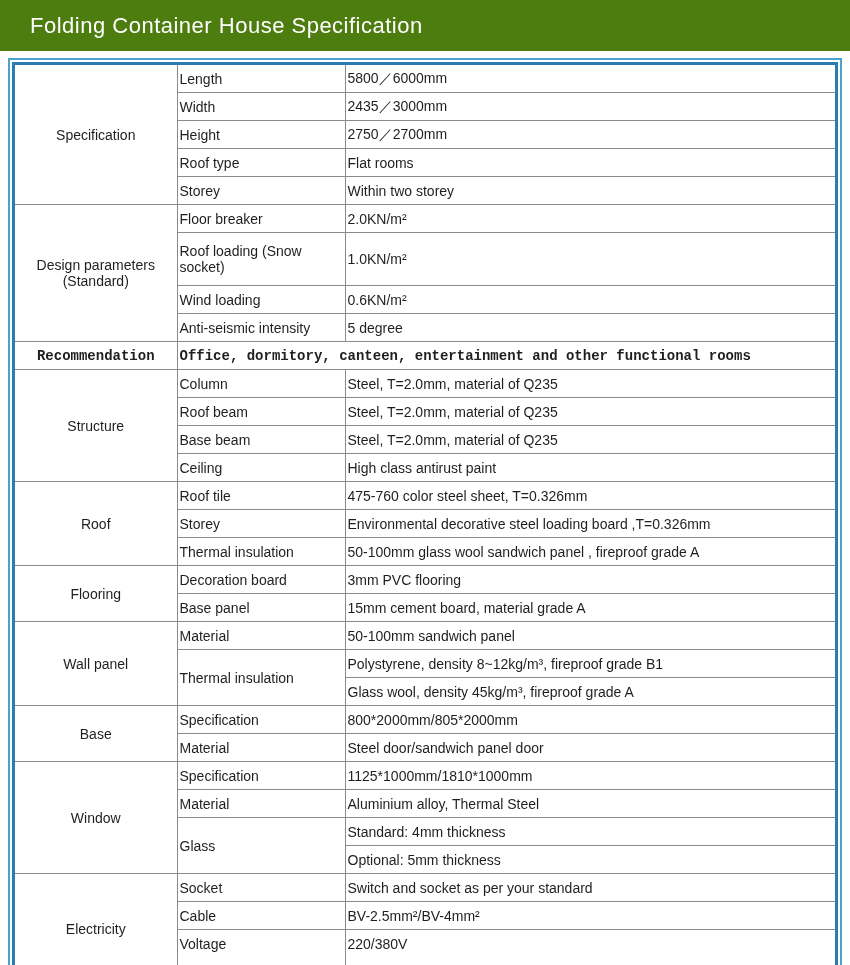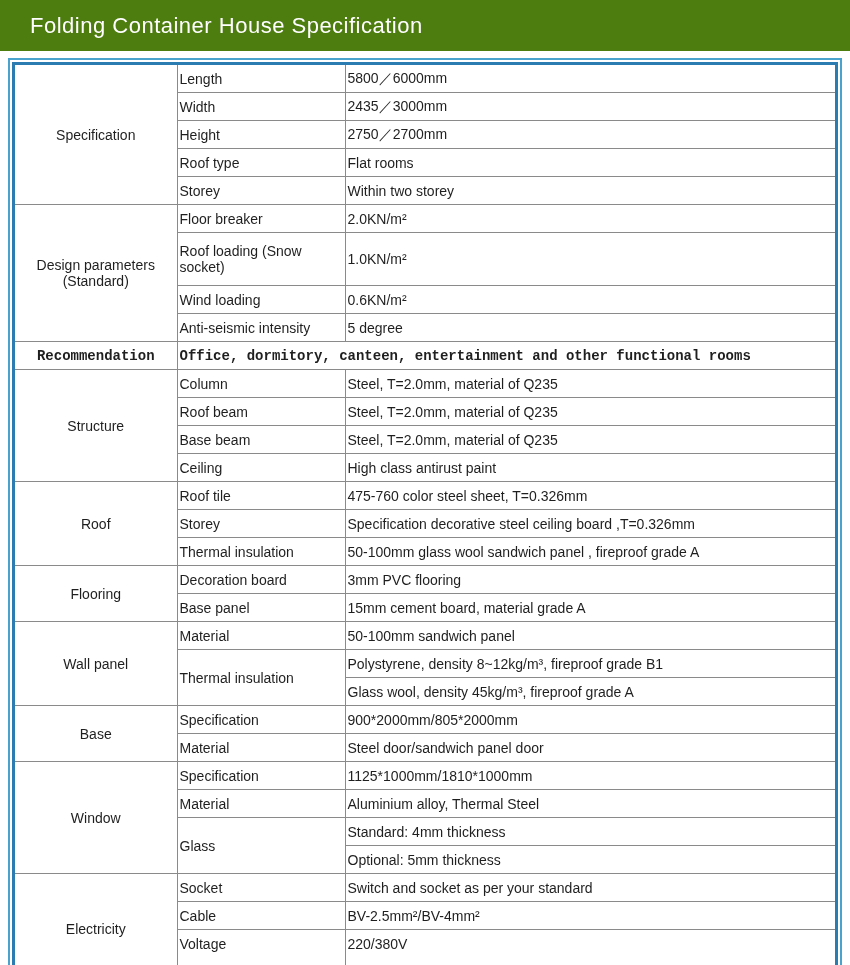--- a/index.html
+++ b/index.html
@@ -147,7 +147,7 @@
         </tr>
         <tr>
           <td class="c2">Storey</td>
-          <td class="c3">Specification decorative steel ceiling board ,T=0.326mm</td>
+          <td class="c3">Environmental decorative steel loading board ,T=0.326mm</td>
         </tr>
         <tr>
           <td class="c2">Thermal insulation</td>

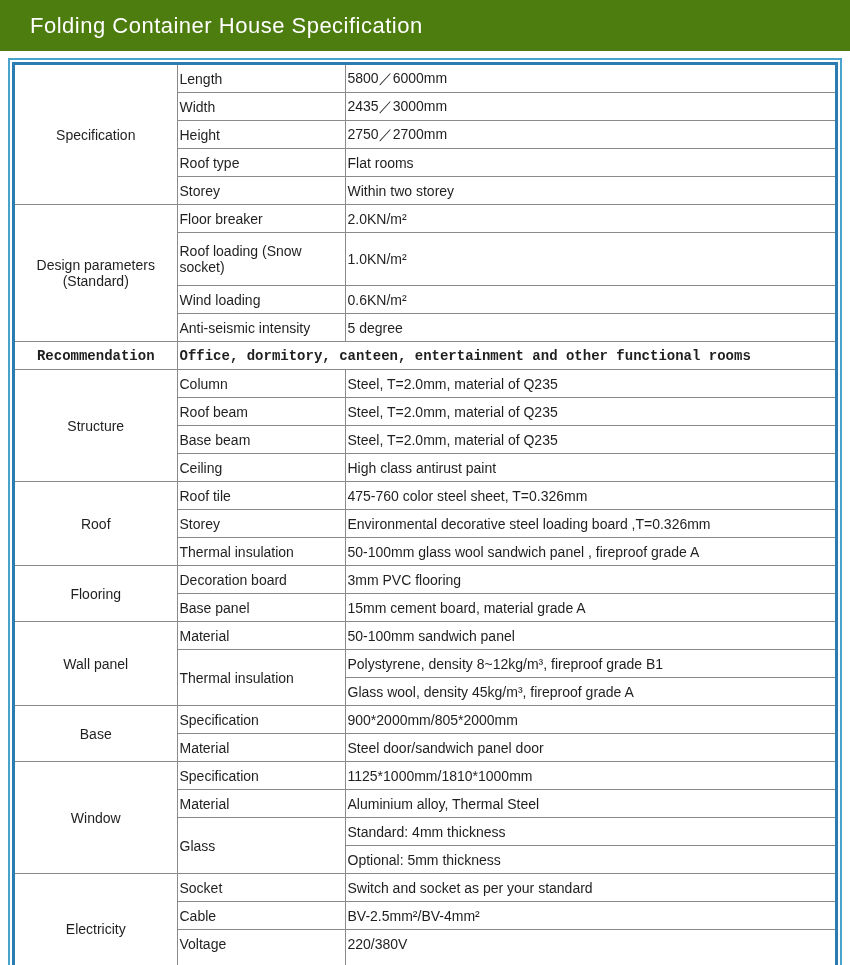--- a/index.html
+++ b/index.html
@@ -180,7 +180,7 @@
         <tr>
           <td class="c1" rowspan="2">Base</td>
           <td class="c2">Specification</td>
-          <td class="c3">900*2000mm/805*2000mm</td>
+          <td class="c3">800*2000mm/805*2000mm</td>
         </tr>
         <tr>
           <td class="c2">Material</td>

